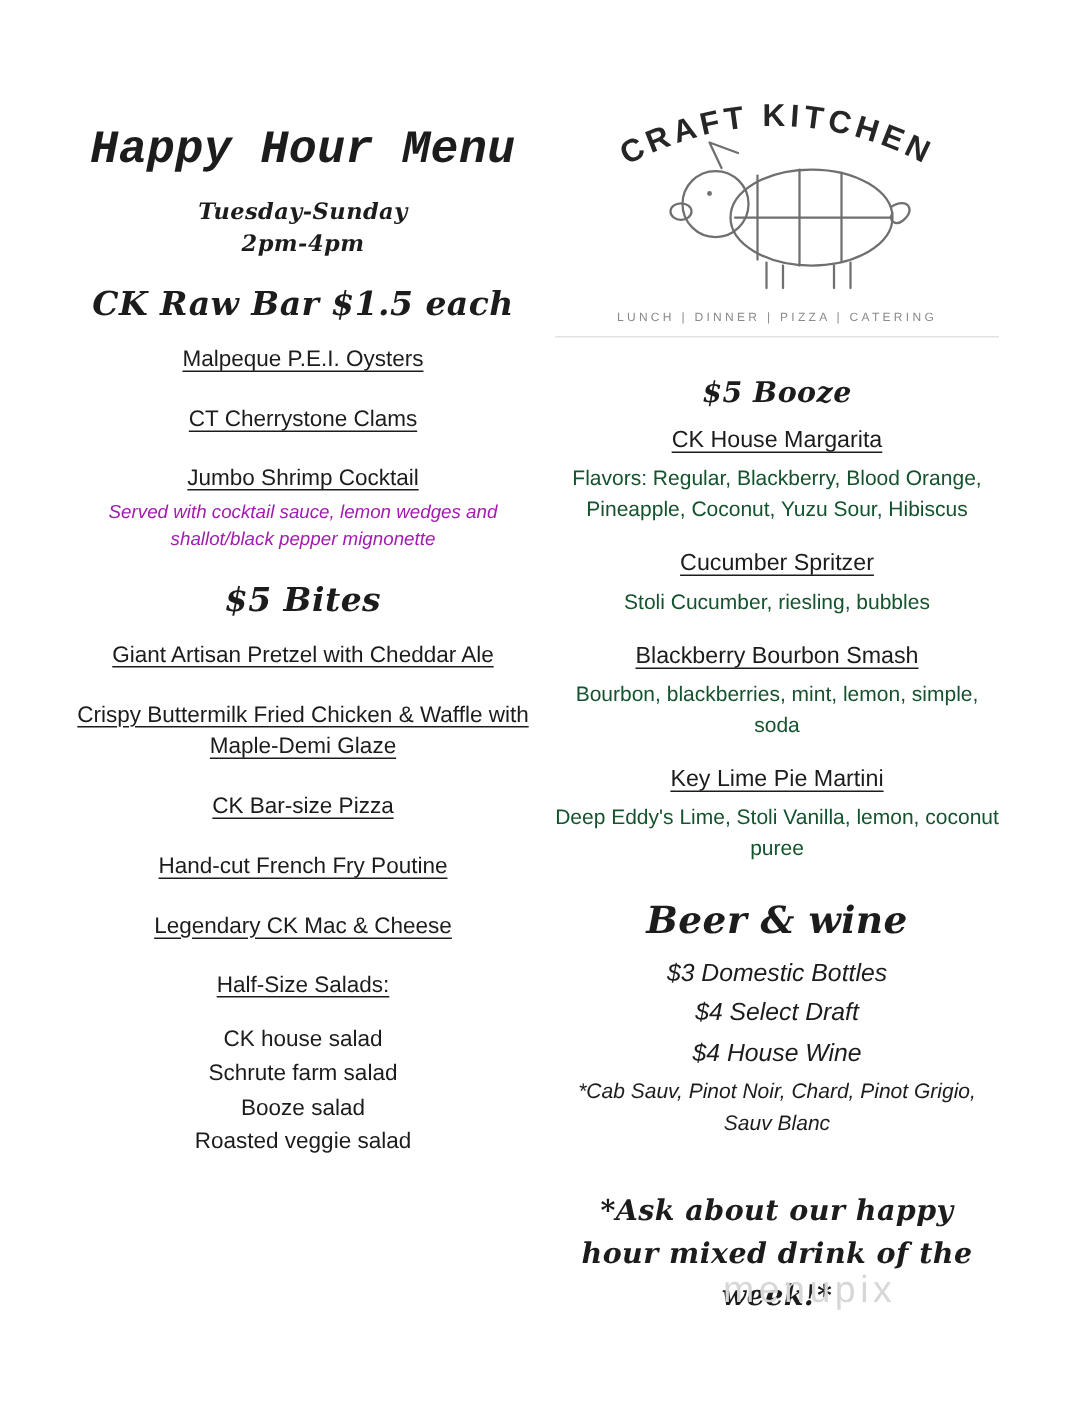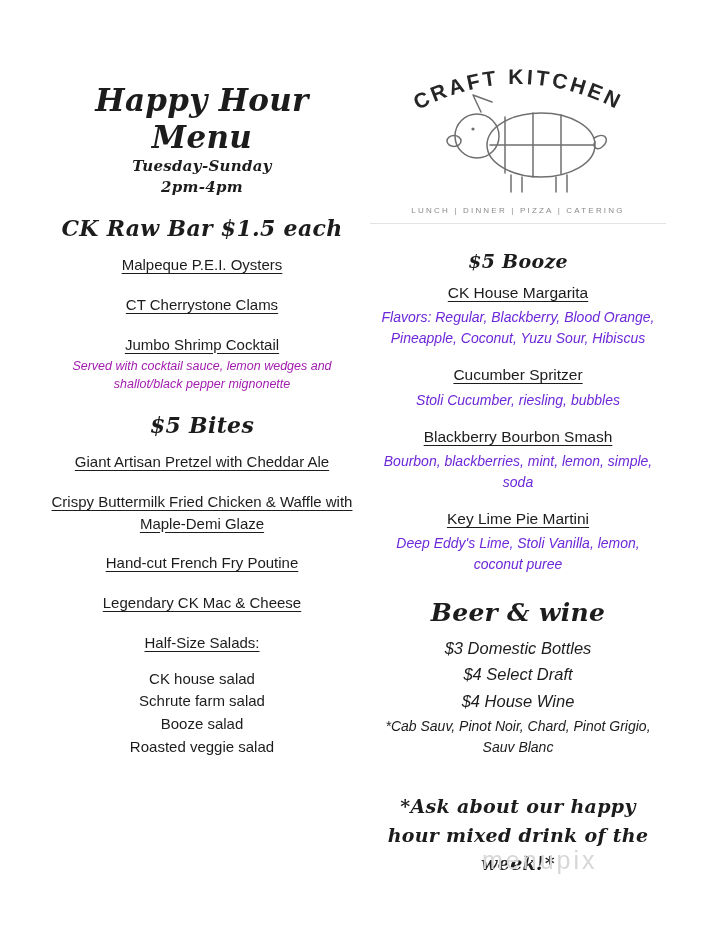--- a/index.html
+++ b/index.html
@@ -12,7 +12,7 @@
   .col-right{left:370px;top:50px;width:296px;}
 
   .script{font-family:"DejaVu Serif",serif;font-style:italic;font-weight:bold;letter-spacing:.3px;}
-  .title{font-size:31px;margin:0 0 0;line-height:1.2;}
+  .title{font-size:31px;margin:0 0 12px;line-height:1.2;font-family:Liberation Mono, monospace;}
   .sub{font-size:15px;line-height:1.4;}
 
   .h2{font-size:22px;margin:16px 0 10px;line-height:1.35;}

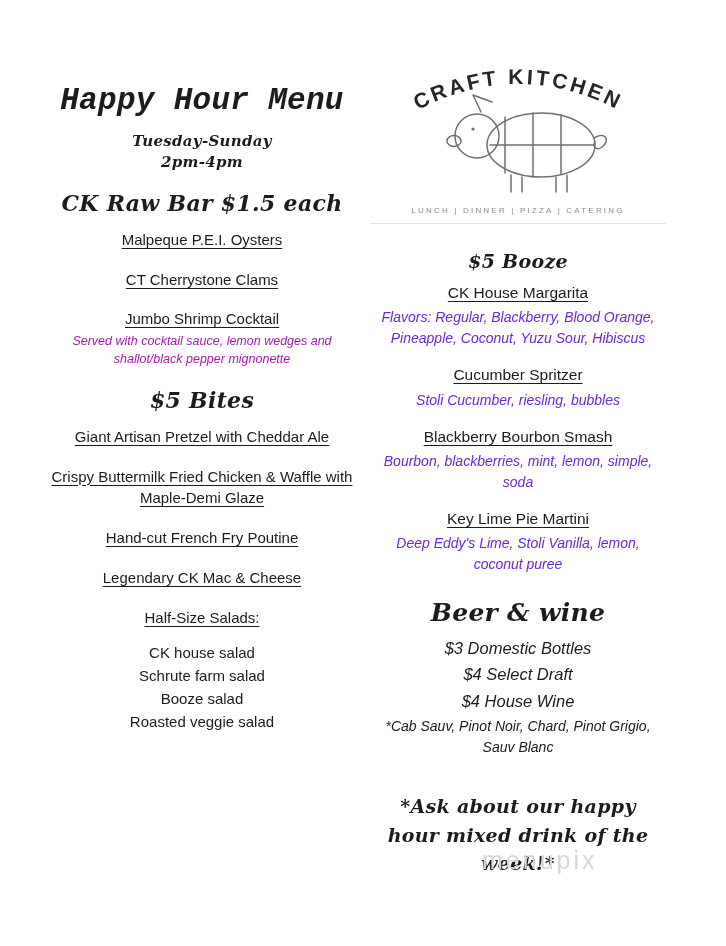--- a/index.html
+++ b/index.html
@@ -33,7 +33,7 @@
 
   .ditem{margin:0 0 16px;}
   .dname{font-size:15.5px;line-height:1.45;text-decoration:underline;text-underline-offset:3px;}
-  .ddesc{font-style:italic;font-size:14px;line-height:1.45;margin-top:3px;color:#6d28d9;}
+  .ddesc{font-size:14px;line-height:1.45;margin-top:3px;color:#14532d;}
 
   .bw-line{font-style:italic;font-size:16.5px;line-height:1.6;}
   .bw-note{font-style:italic;font-size:14px;line-height:1.5;margin-top:2px;}

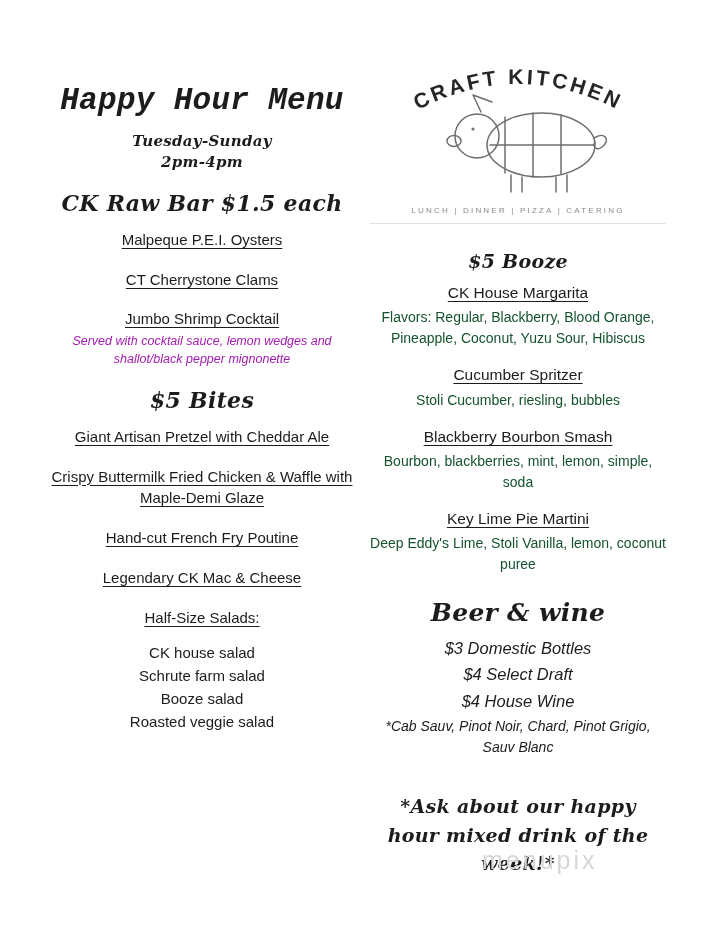--- a/index.html
+++ b/index.html
@@ -75,6 +75,9 @@
     </div>
     <div class="uitem">
       <span class="nm">Crispy Buttermilk Fried Chicken &amp; Waffle with Maple-Demi Glaze</span>
+    </div>
+    <div class="uitem">
+      <span class="nm">CK Bar-size Pizza</span>
     </div>
     <div class="uitem">
       <span class="nm">Hand-cut French Fry Poutine</span>

